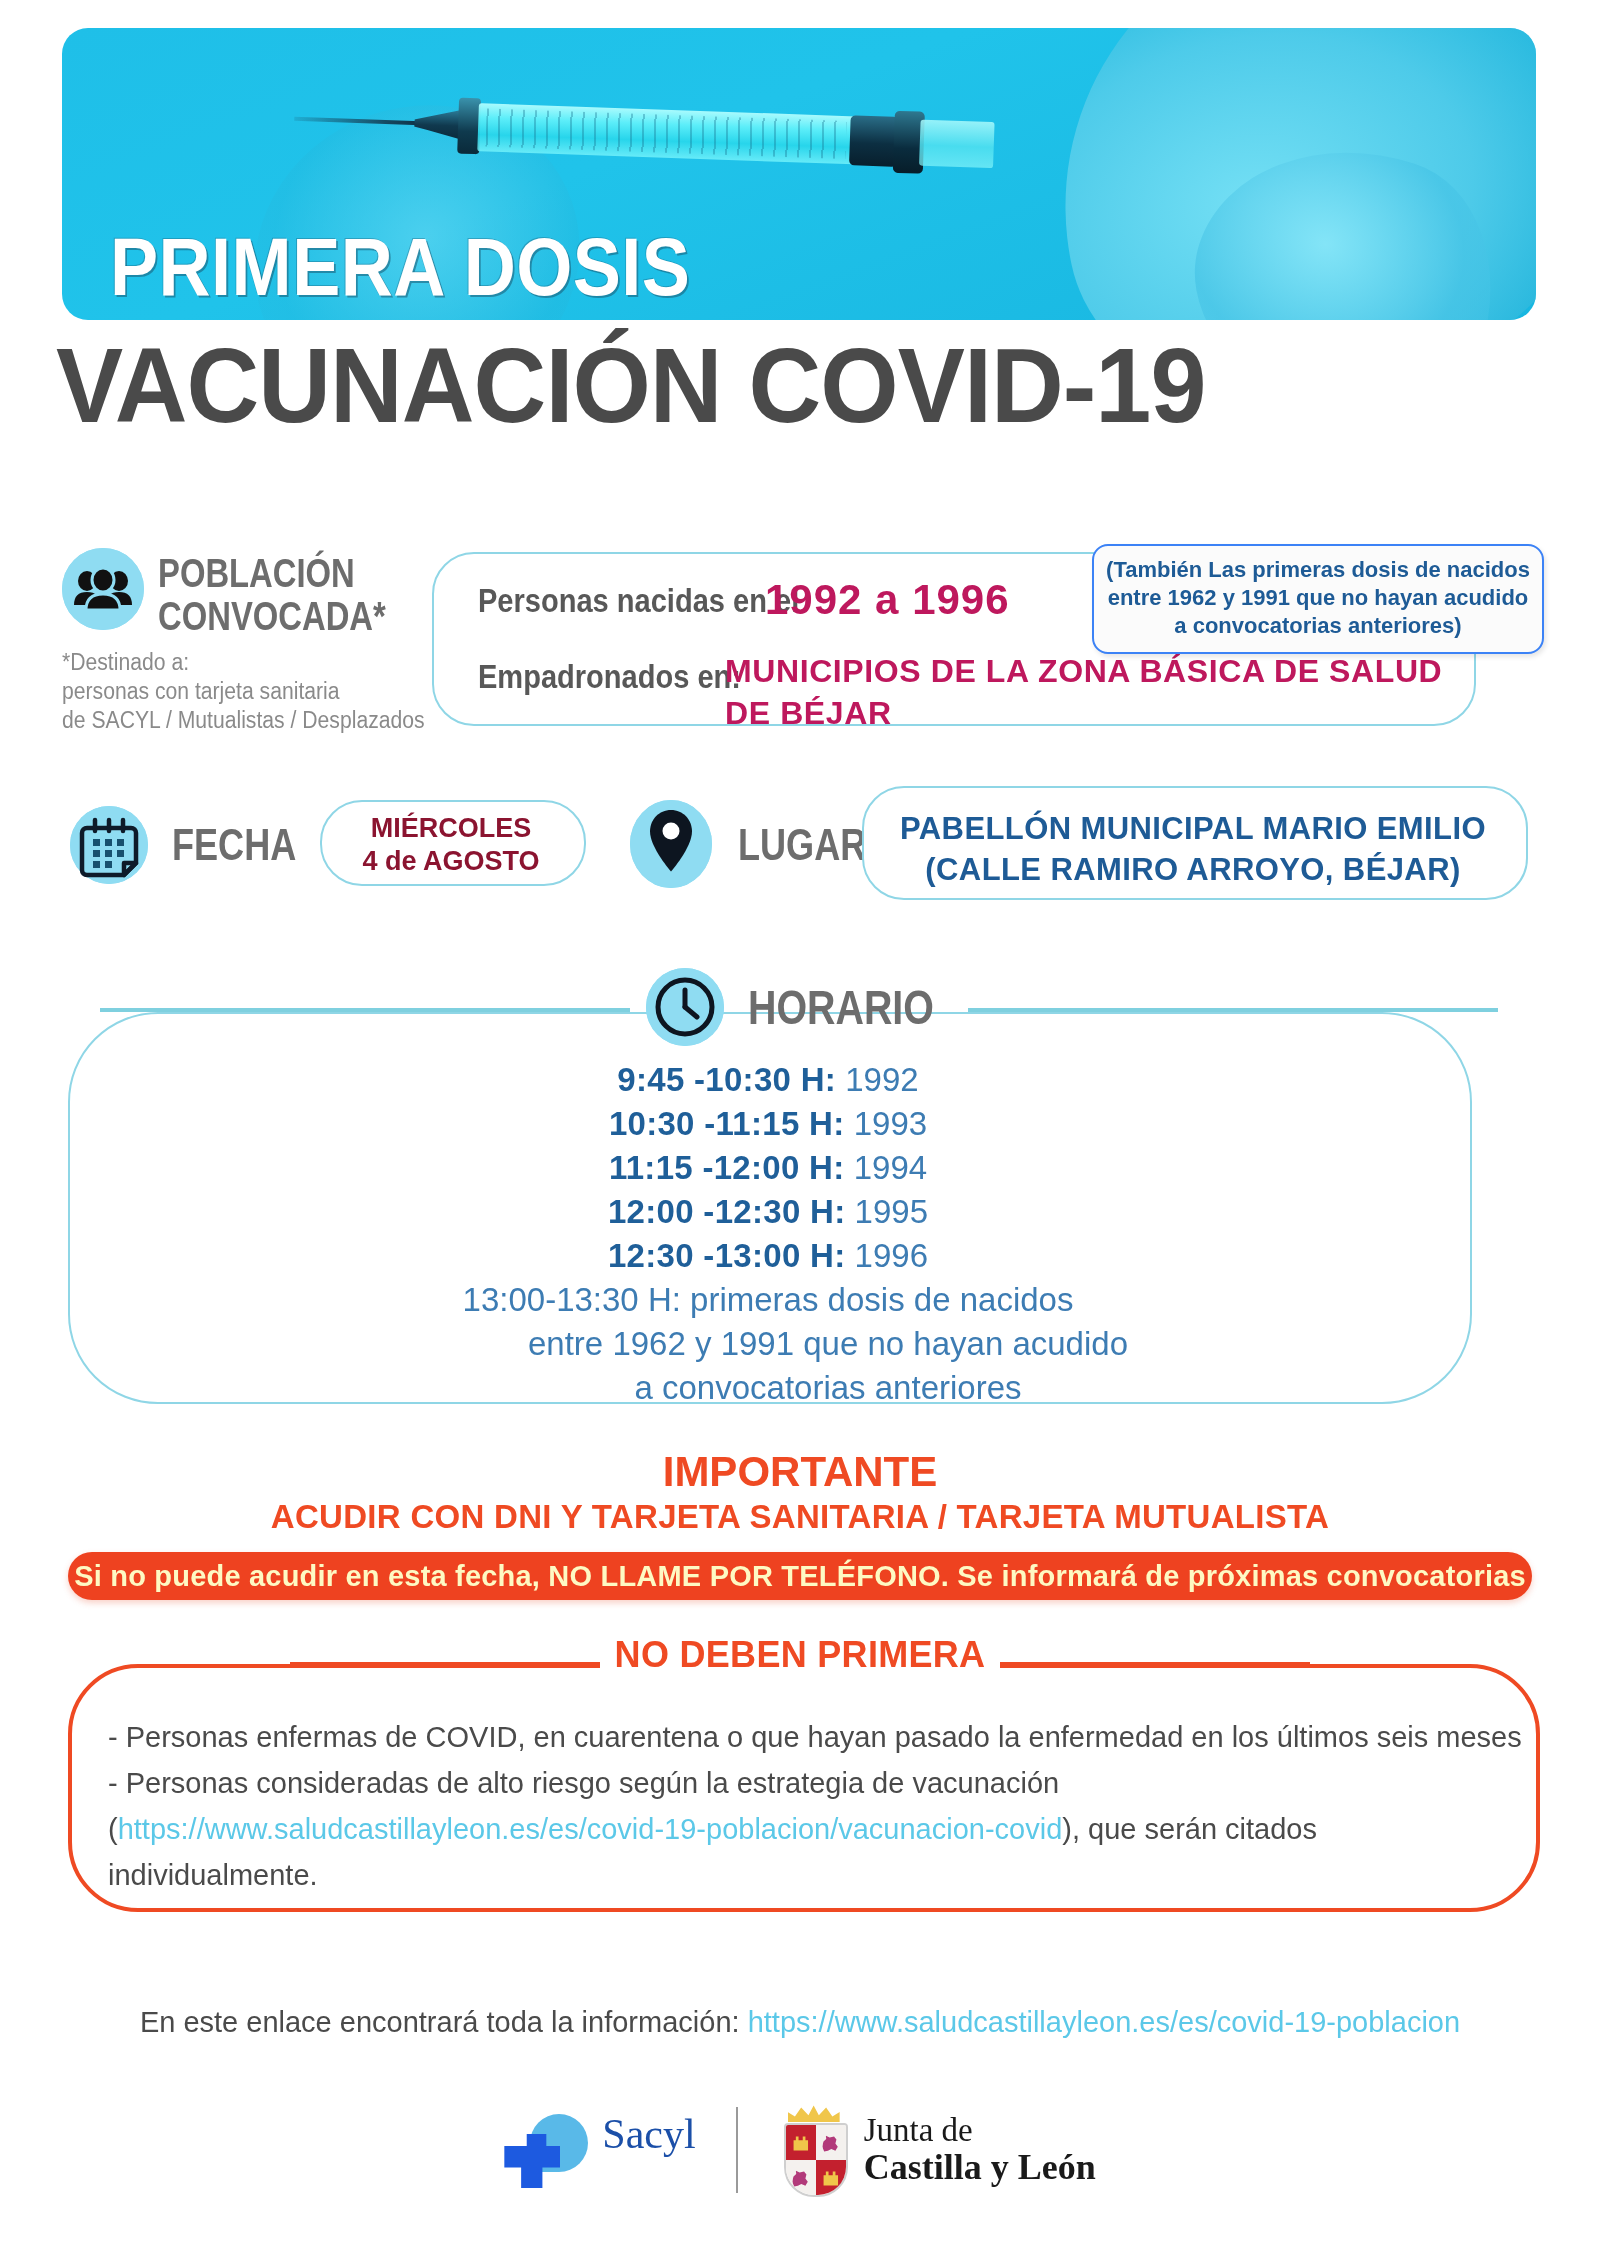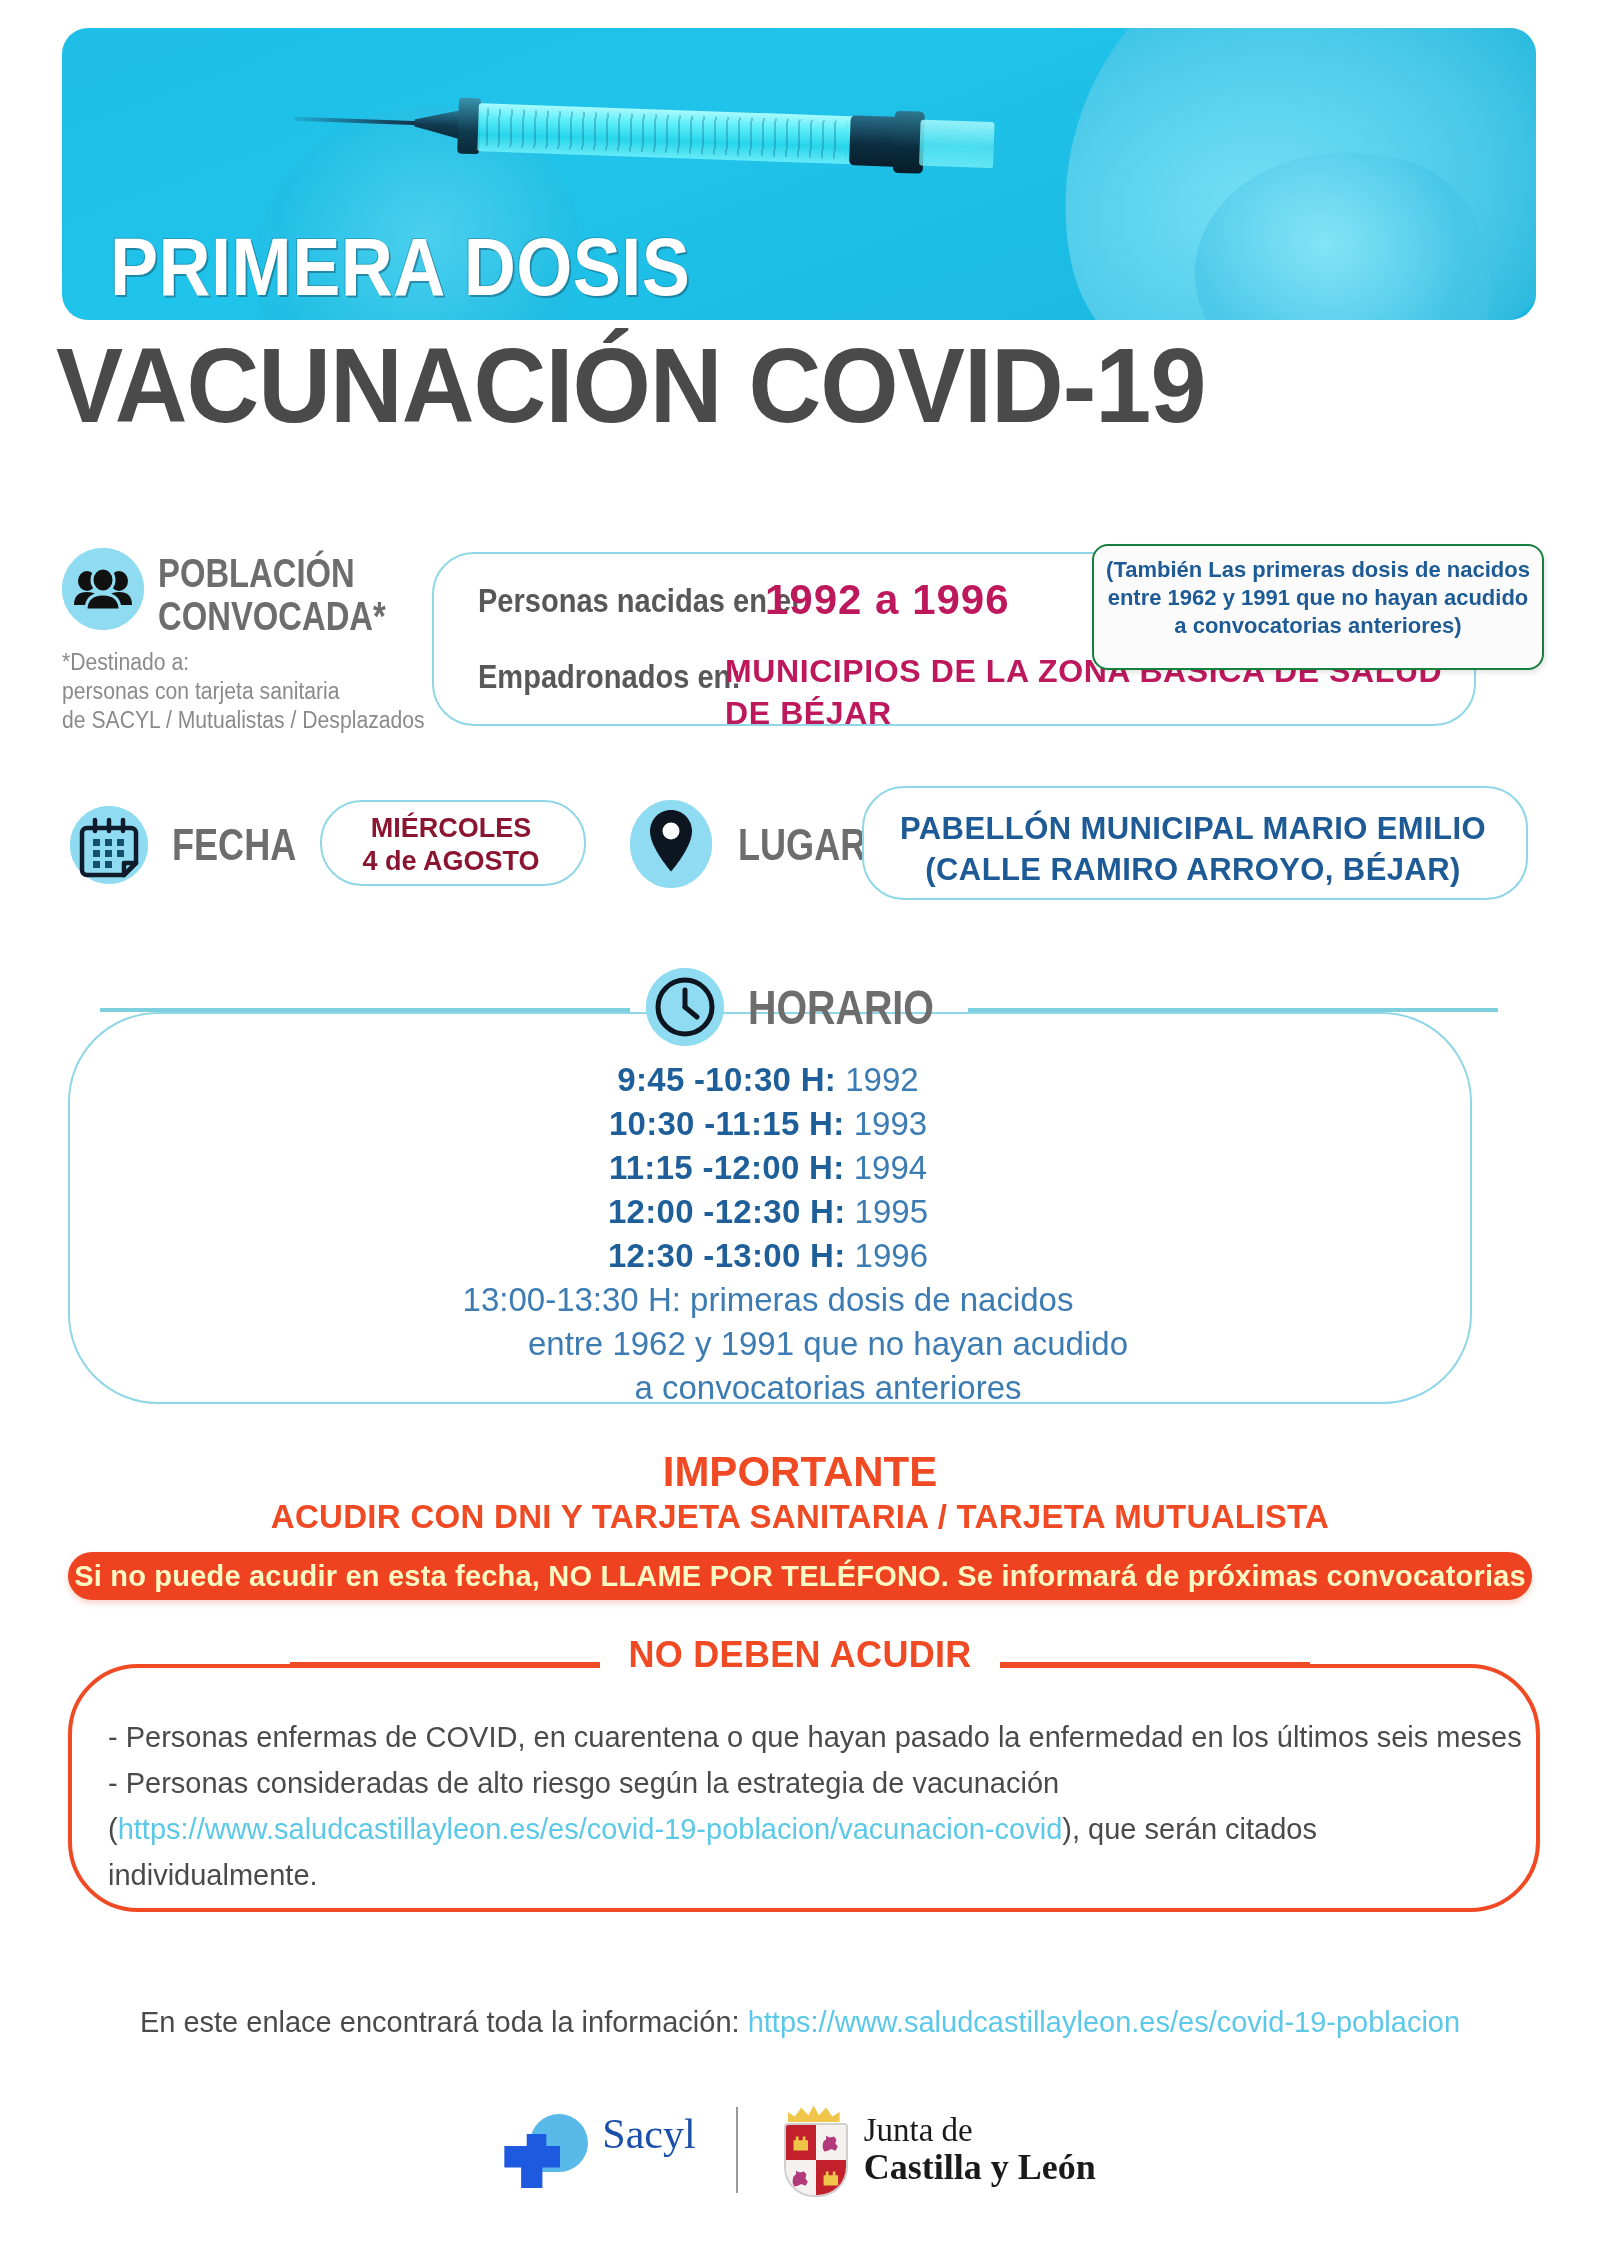--- a/index.html
+++ b/index.html
@@ -234,9 +234,9 @@
     position: absolute;
     left: 1092px; top: 544px;
     width: 432px;
-    padding: 10px 8px 28px;
+    padding: 10px 8px 12px;
     background: #fbfbfb;
-    border: 2px solid #15803d;
+    border: 2px solid #3b82f6;
     border-radius: 16px;
     box-shadow: 2px 3px 5px rgba(0,0,0,.10);
     text-align: center;

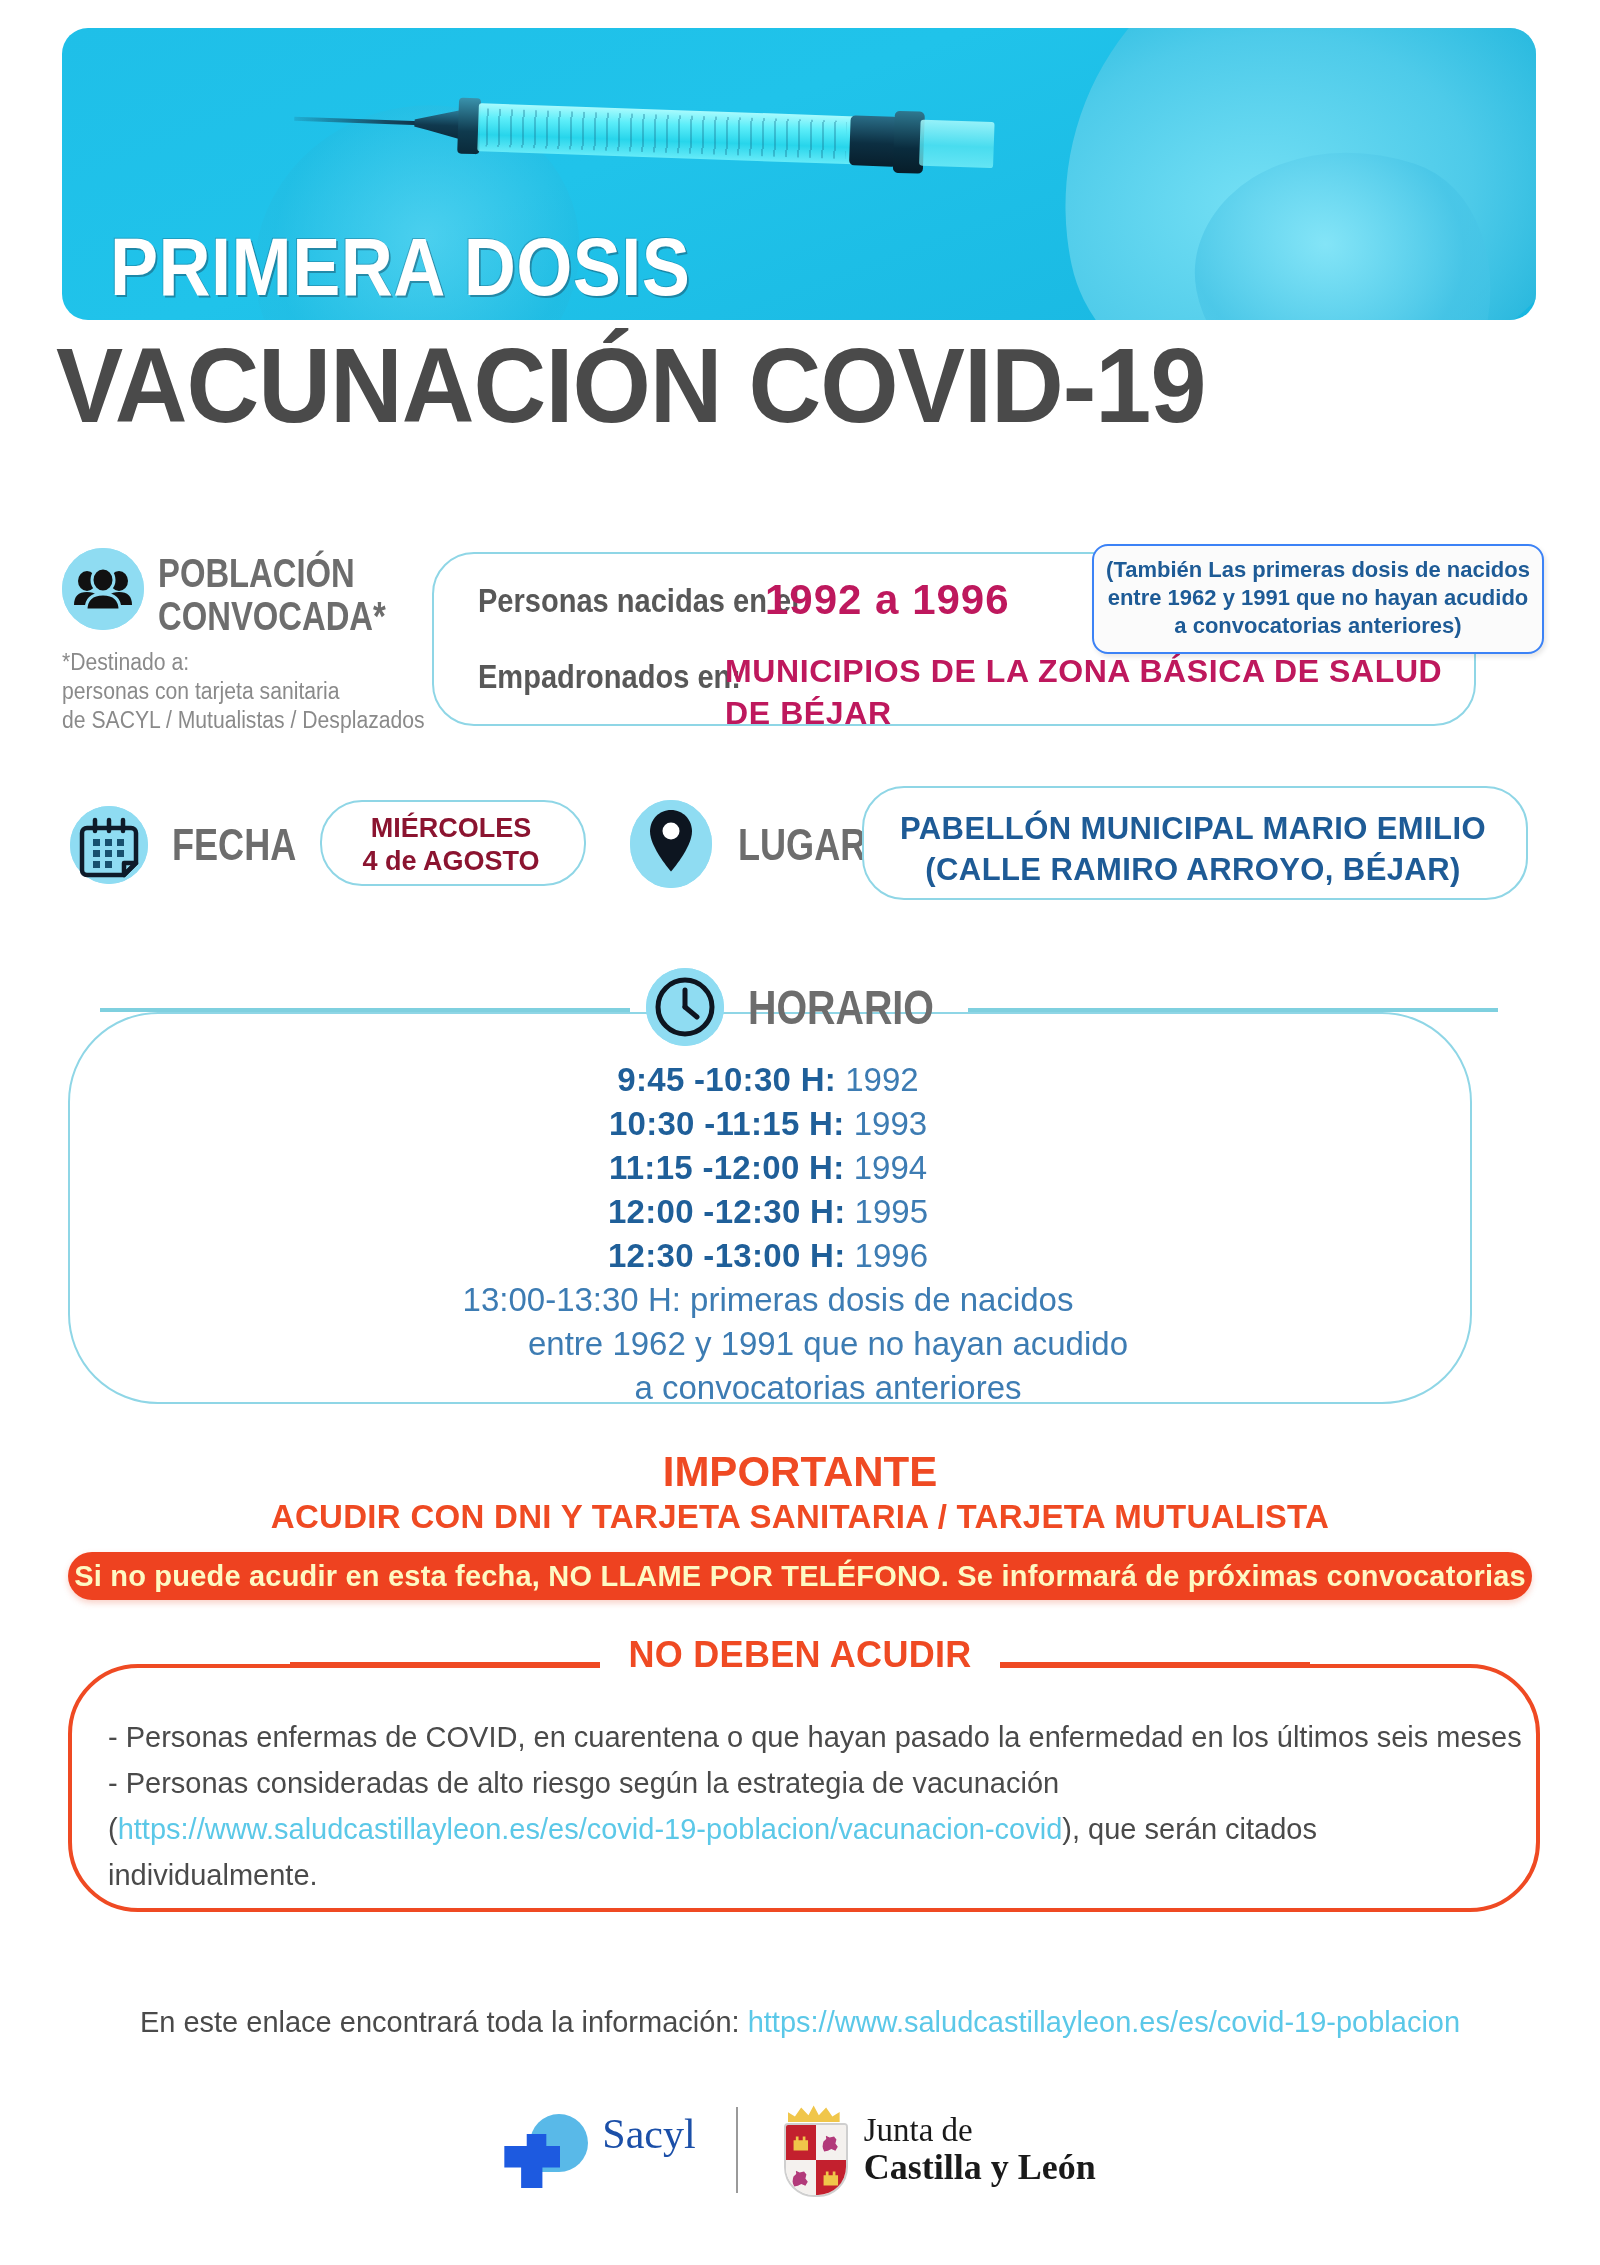--- a/index.html
+++ b/index.html
@@ -641,7 +641,7 @@
 <div id="nodeben-box"></div>
 <div class="nd-line" id="nd-line-left"></div>
 <div class="nd-line" id="nd-line-right"></div>
-<div class="nodeben-title">NO DEBEN ACUDIR</div>
+<div class="nodeben-title">NO DEBEN PRIMERA</div>
 <div class="nodeben-list">
   <div class="item">- Personas enfermas de COVID, en cuarentena o que hayan pasado la enfermedad en los últimos seis meses</div>
   <div class="wrap"><span>- Personas consideradas de alto riesgo según la estrategia de vacunación (</span><span class="lnk">https://www.saludcastillayleon.es/es/covid-19-poblacion/vacunacion-covid</span><span>), que serán citados individualmente.</span></div>

